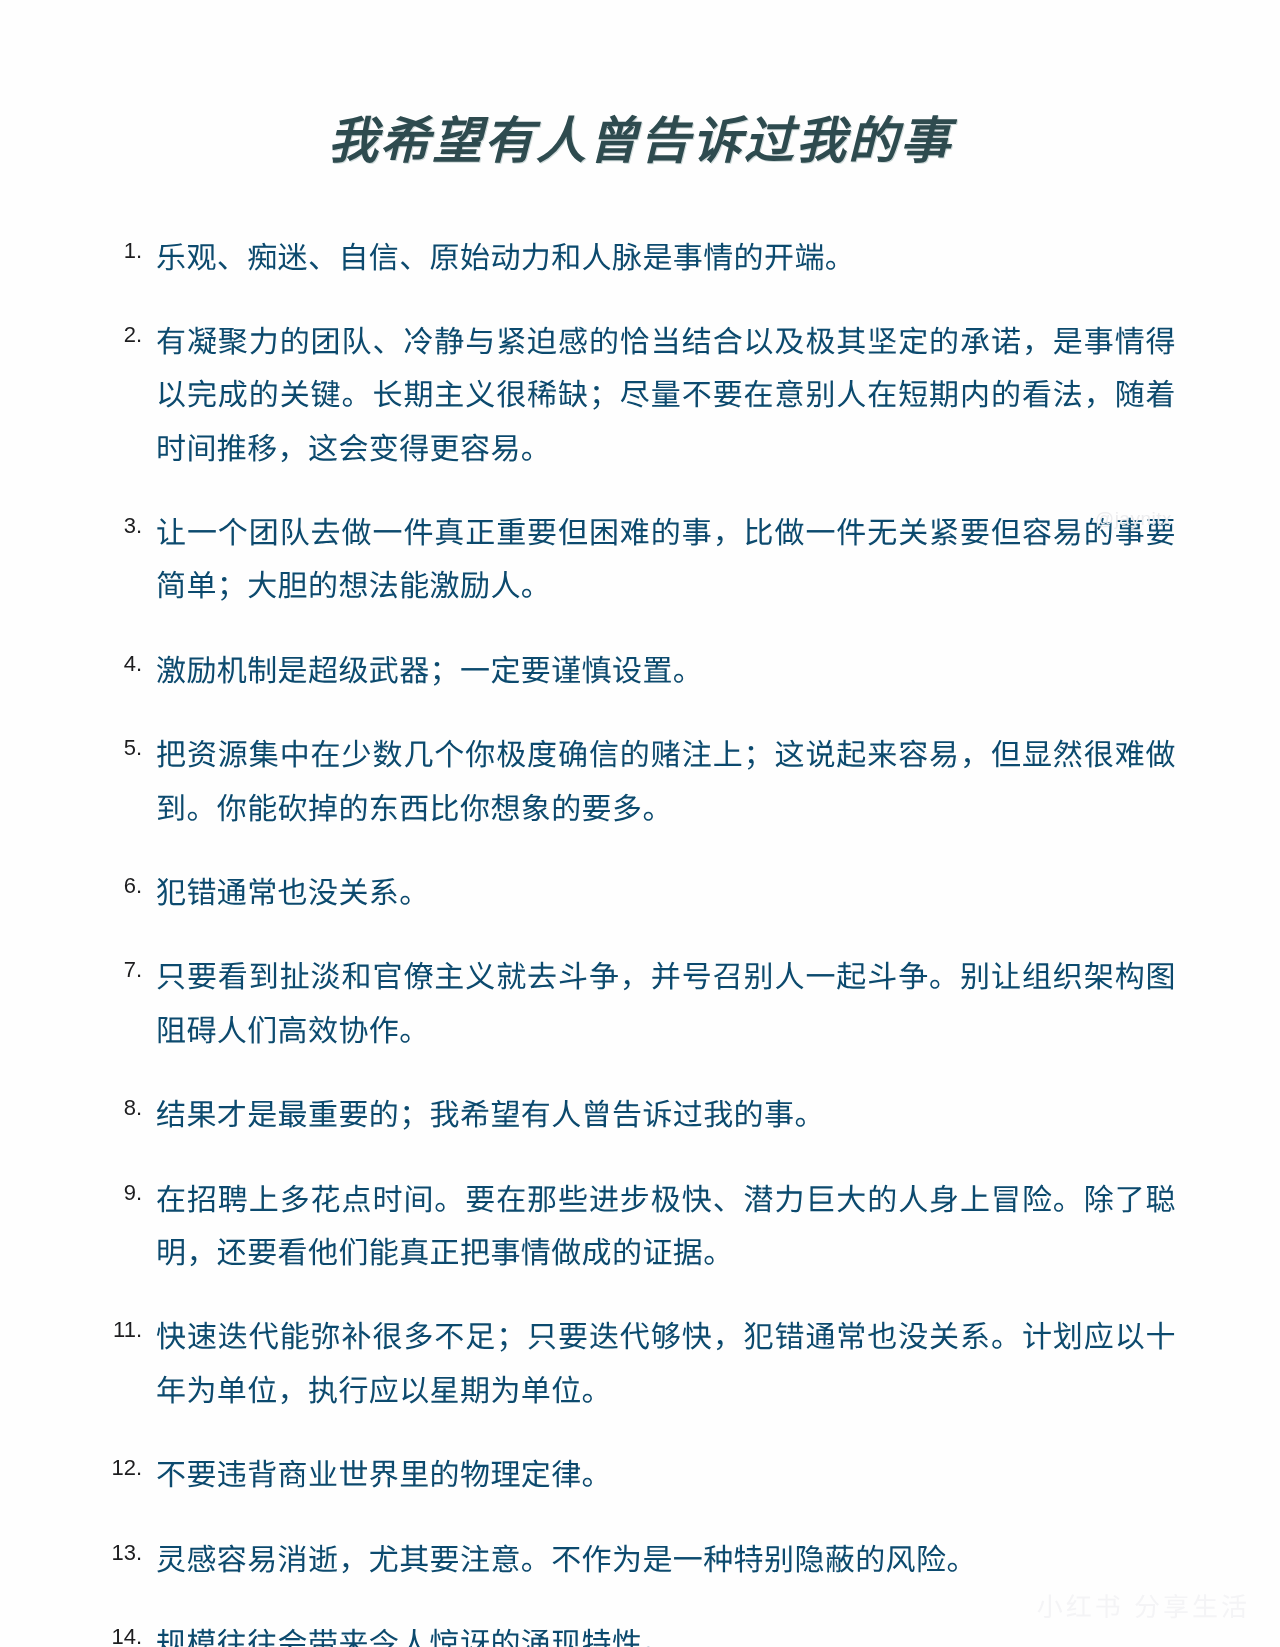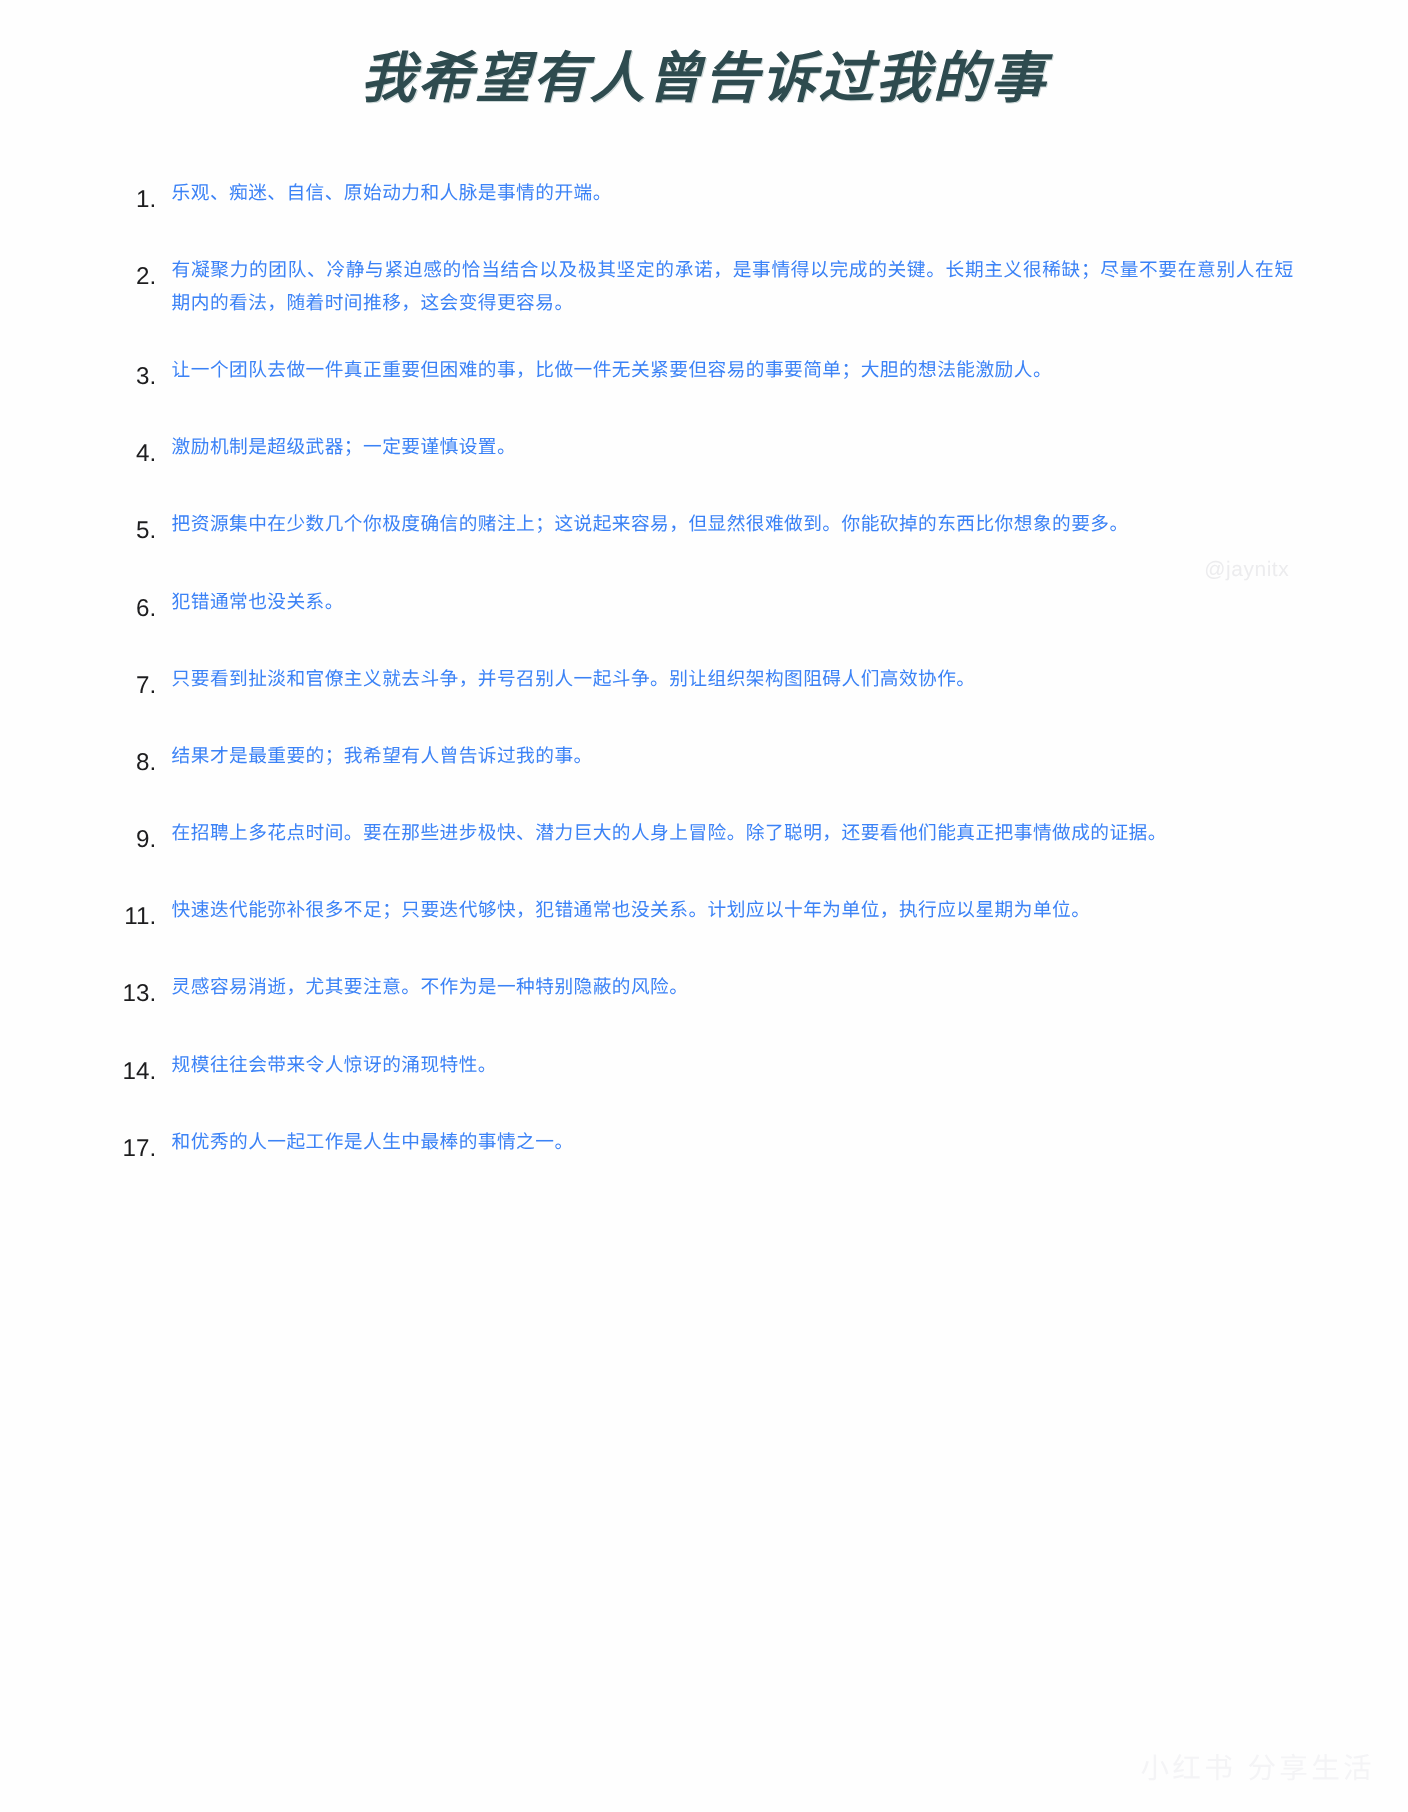--- a/index.html
+++ b/index.html
@@ -22,7 +22,7 @@
 
   
   .title-wrap {
-    padding-top: 40px;
+    padding-top: 110px;
     text-align: center;
   }
 

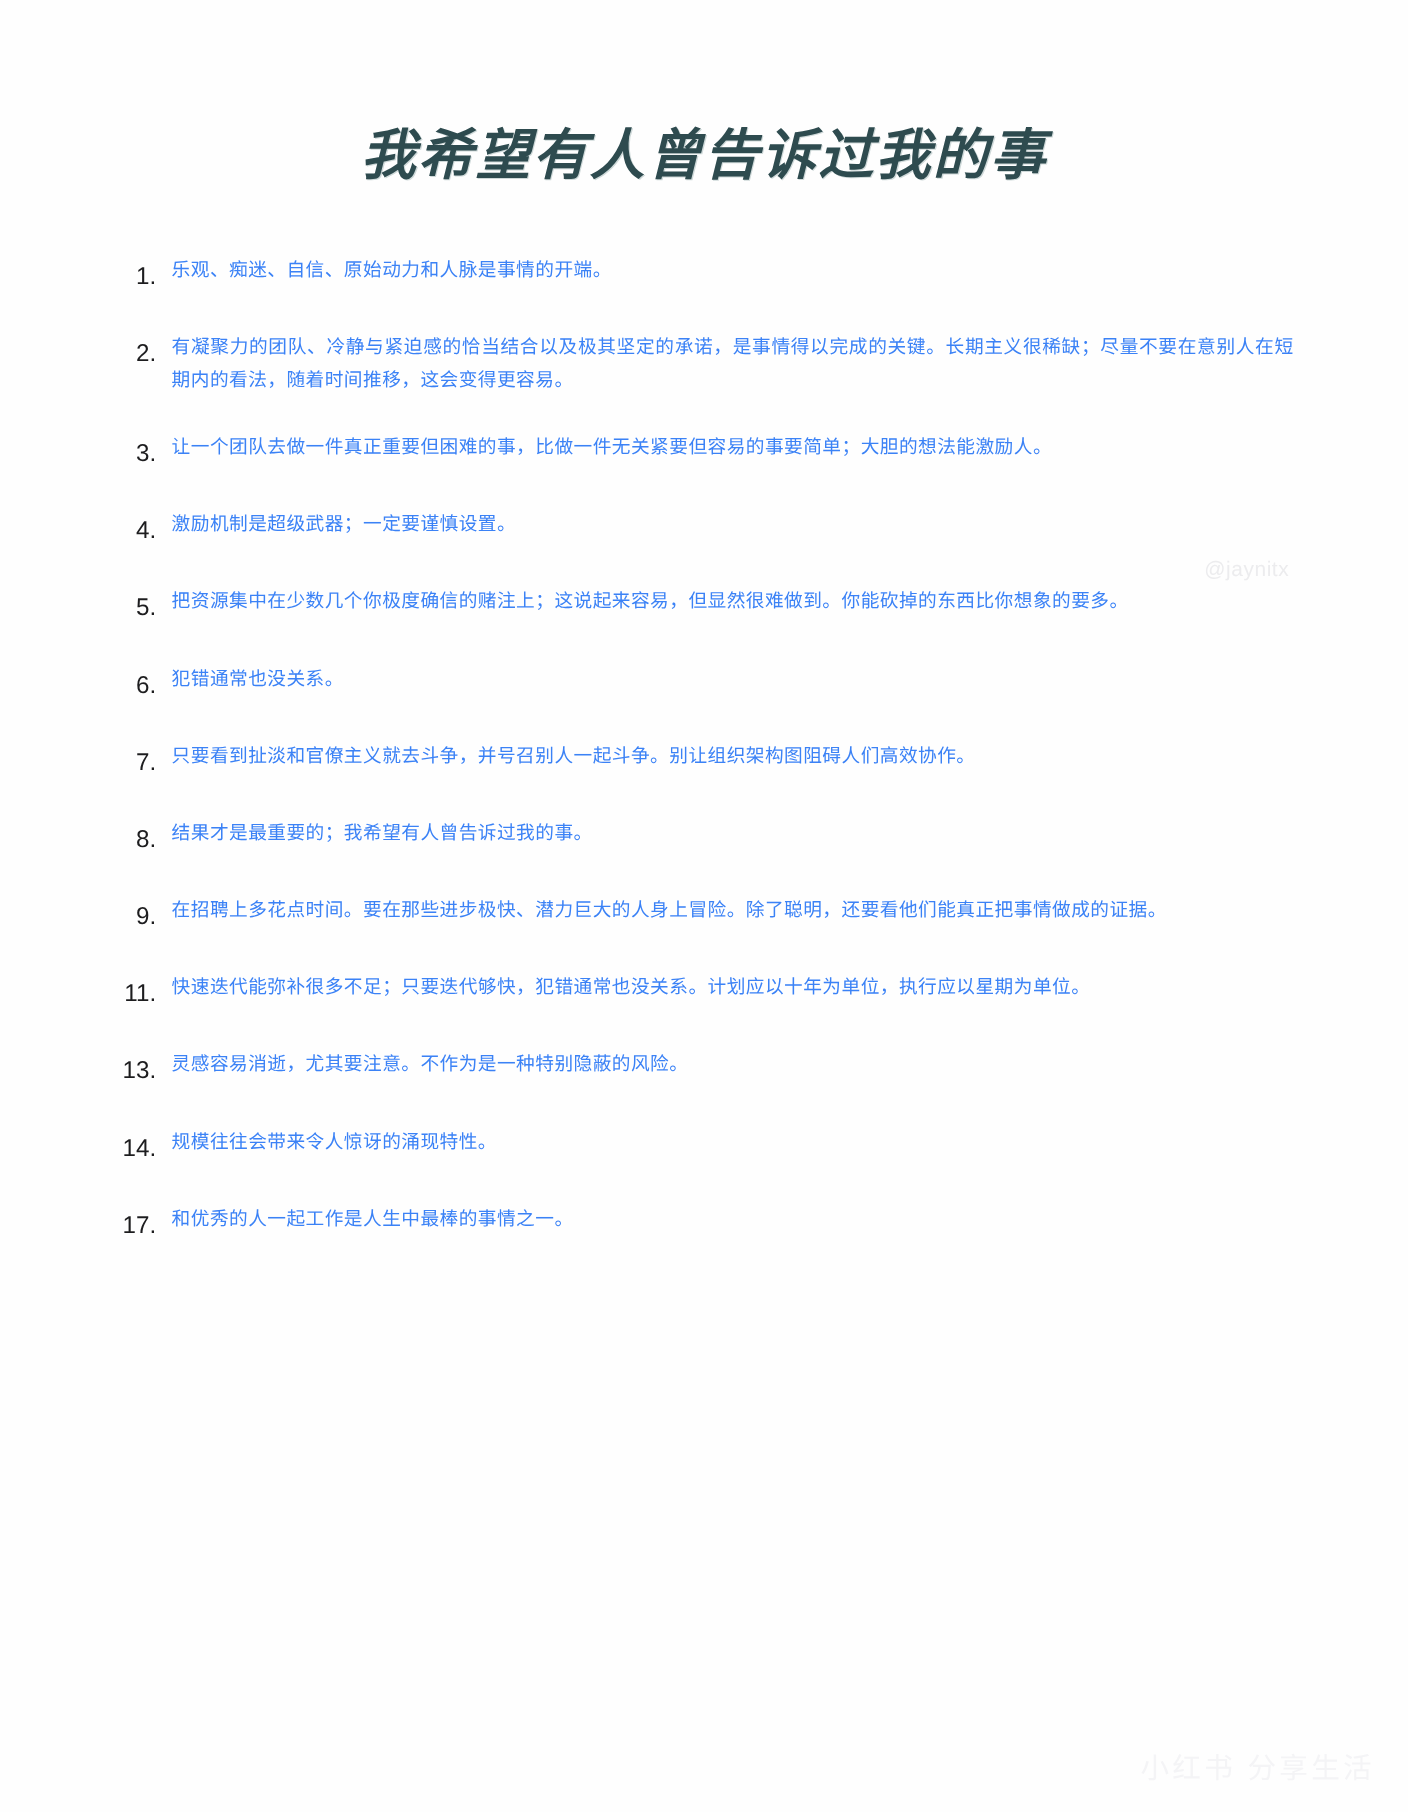--- a/index.html
+++ b/index.html
@@ -72,8 +72,8 @@
   .txt {
     flex: 1 1 auto;
     font-family: "Liberation Sans", "DejaVu Sans", sans-serif;
-    font-size: 17px;
-    color: #3b82f6;
+    font-size: 30px;
+    color: #0c4a6e;
     line-height: 1.78;
     letter-spacing: 0.4px;
     text-align: justify;

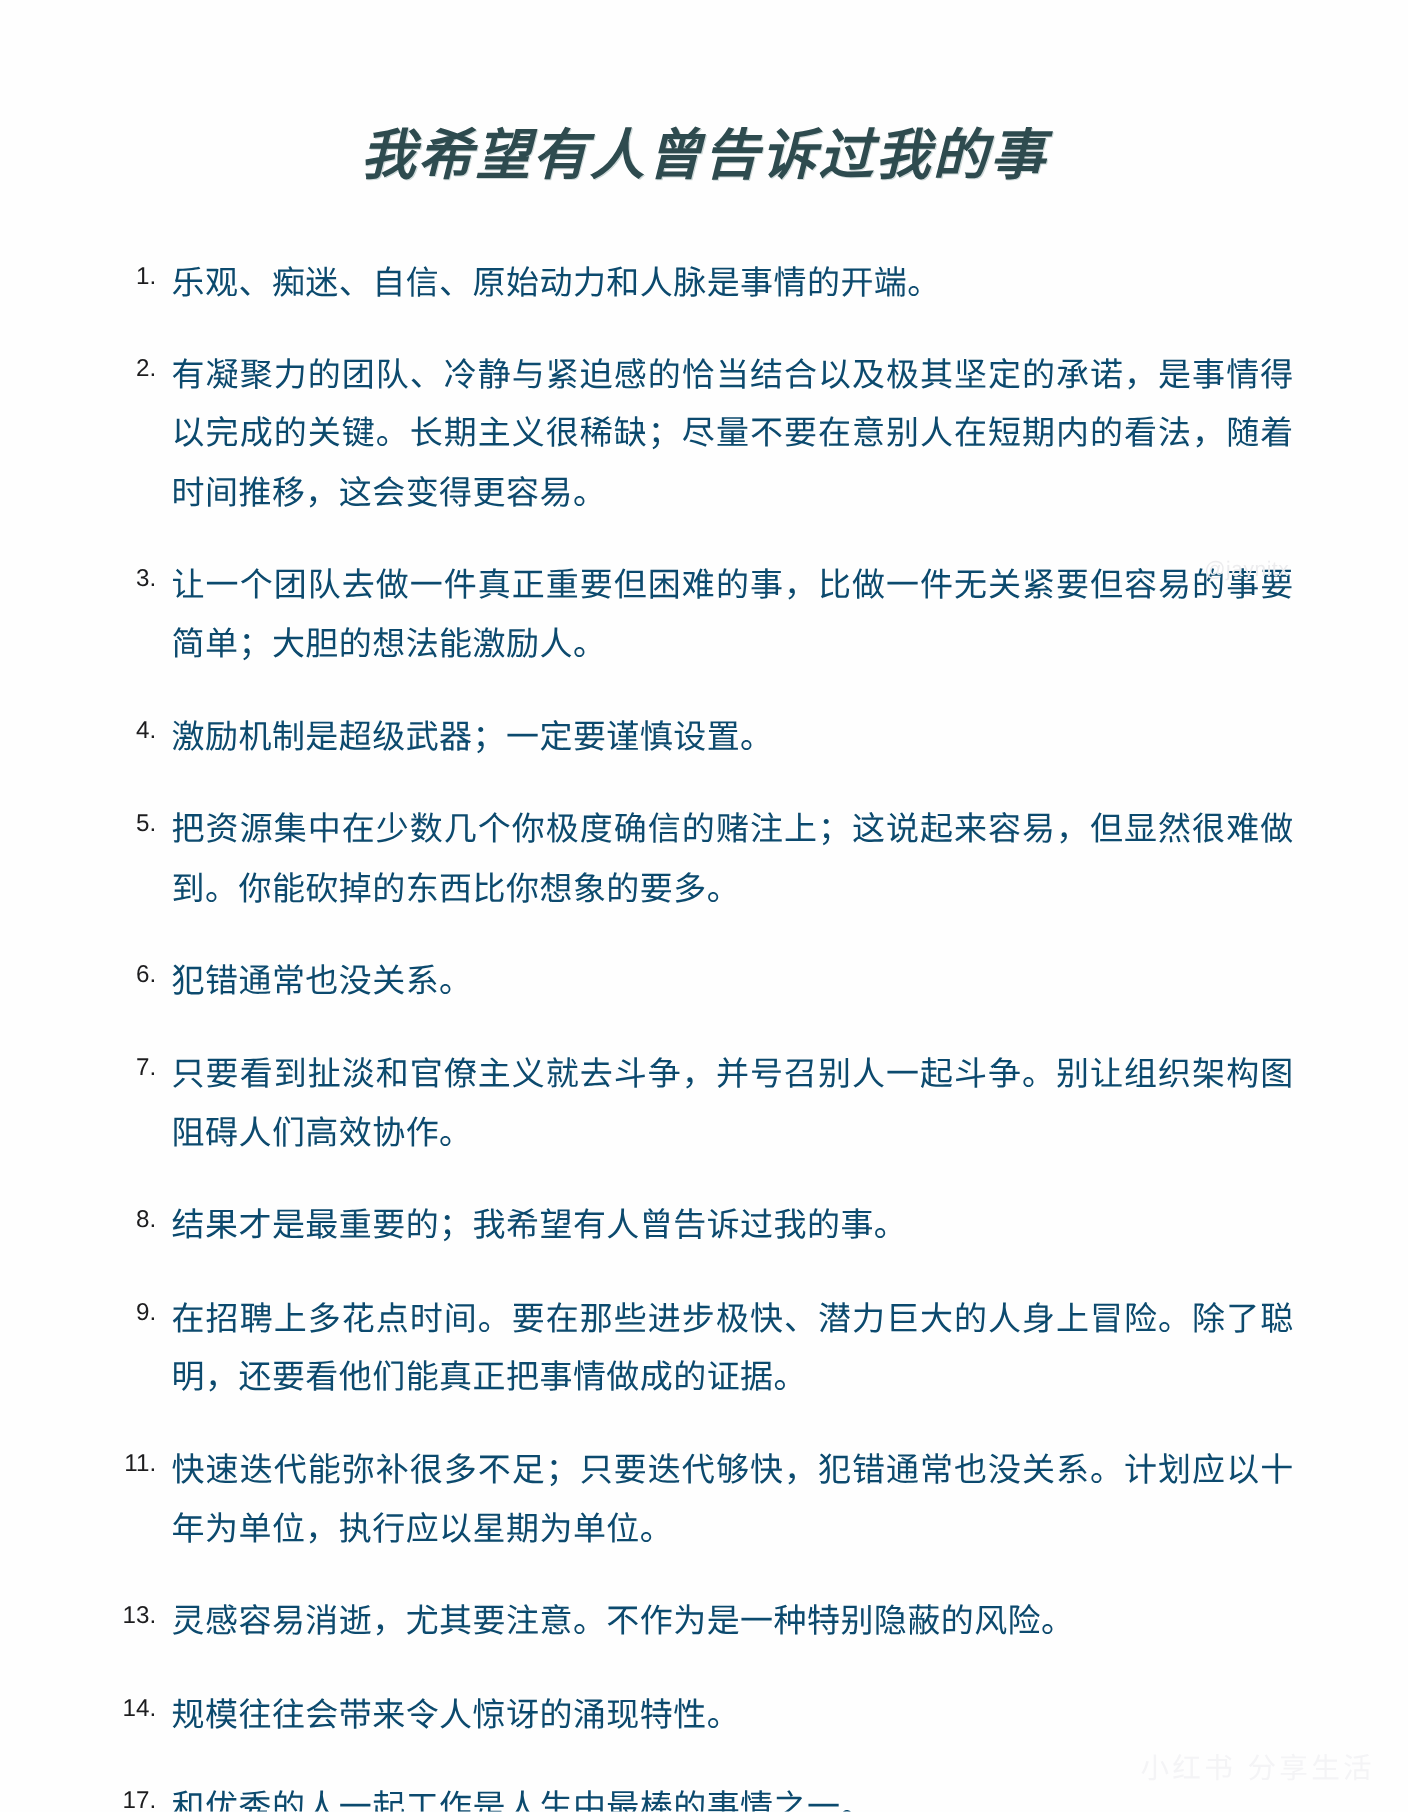--- a/index.html
+++ b/index.html
@@ -158,6 +158,10 @@
           <span class="txt">快速迭代能弥补很多不足；只要迭代够快，犯错通常也没关系。计划应以十年为单位，执行应以星期为单位。</span>
         </li>
         <li>
+          <span class="num">12.</span>
+          <span class="txt">不要违背商业世界里的物理定律。</span>
+        </li>
+        <li>
           <span class="num">13.</span>
           <span class="txt">灵感容易消逝，尤其要注意。不作为是一种特别隐蔽的风险。</span>
         </li>

